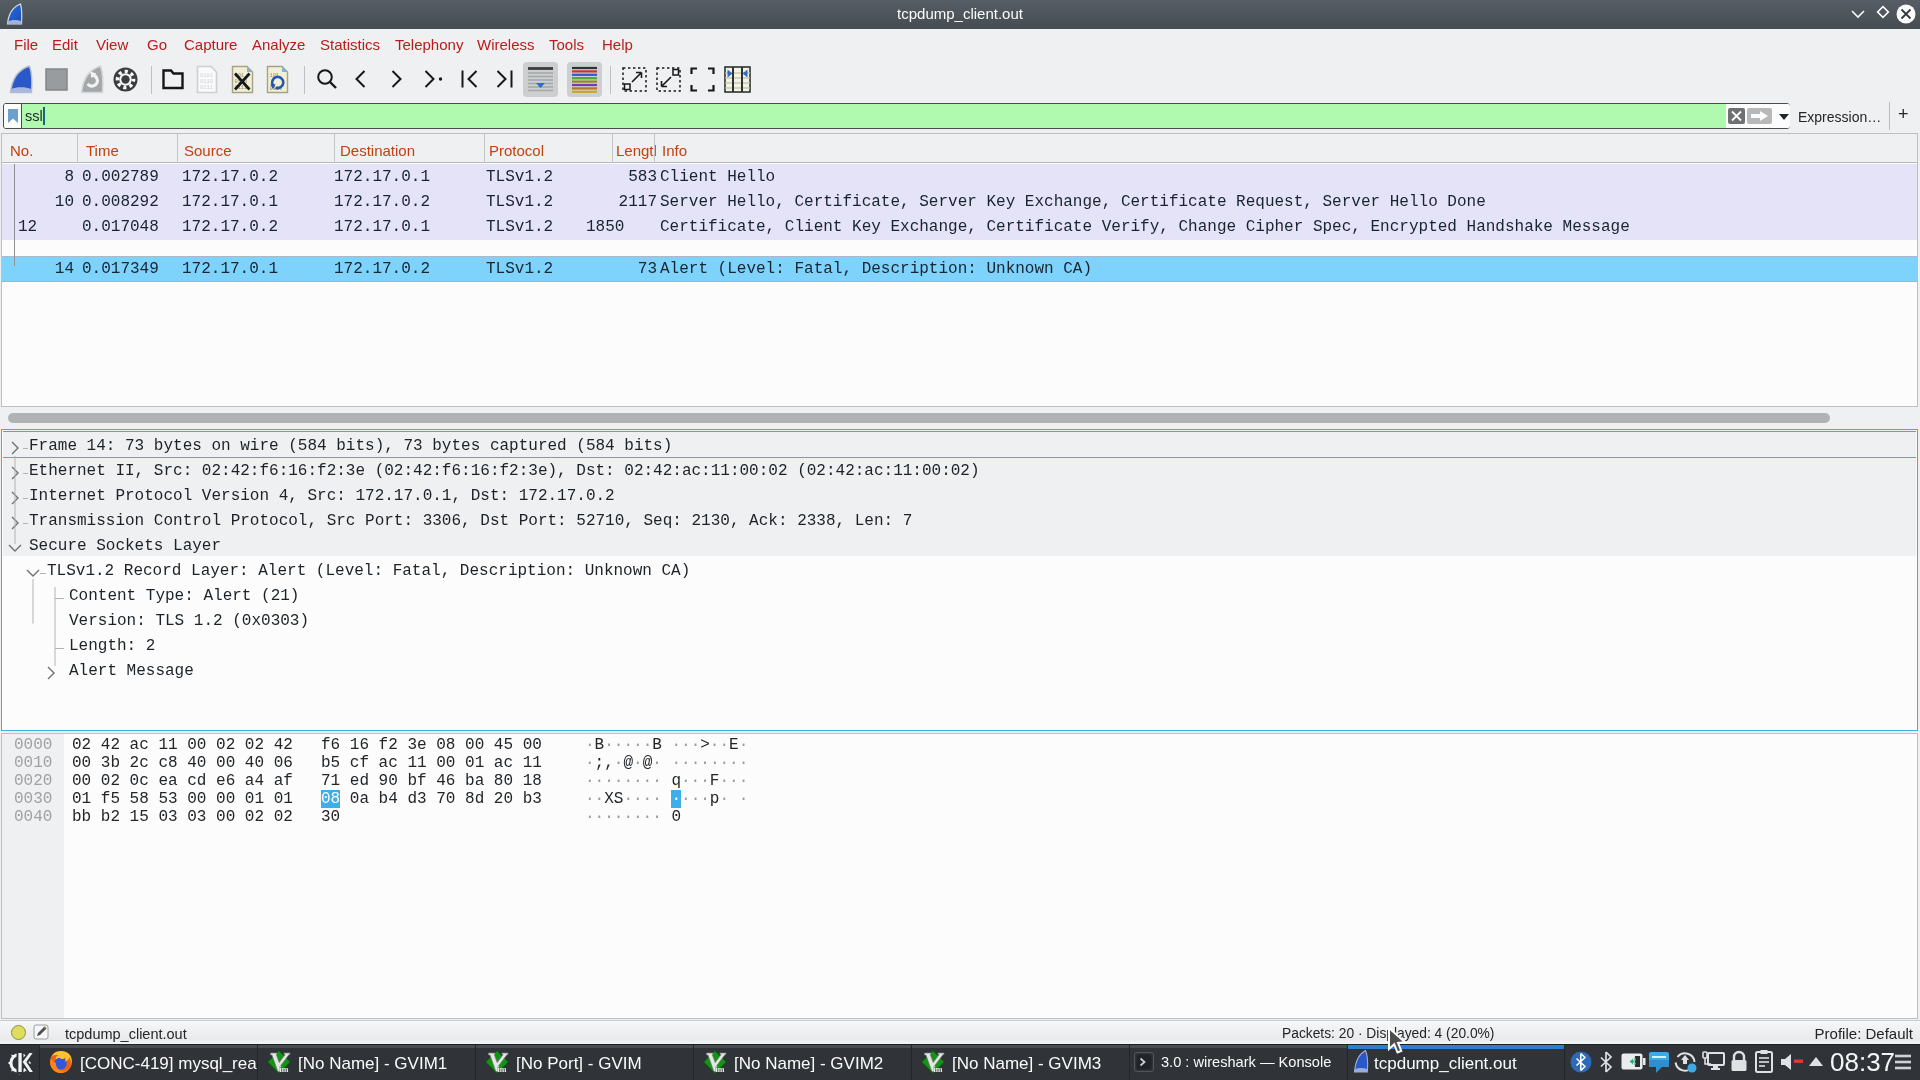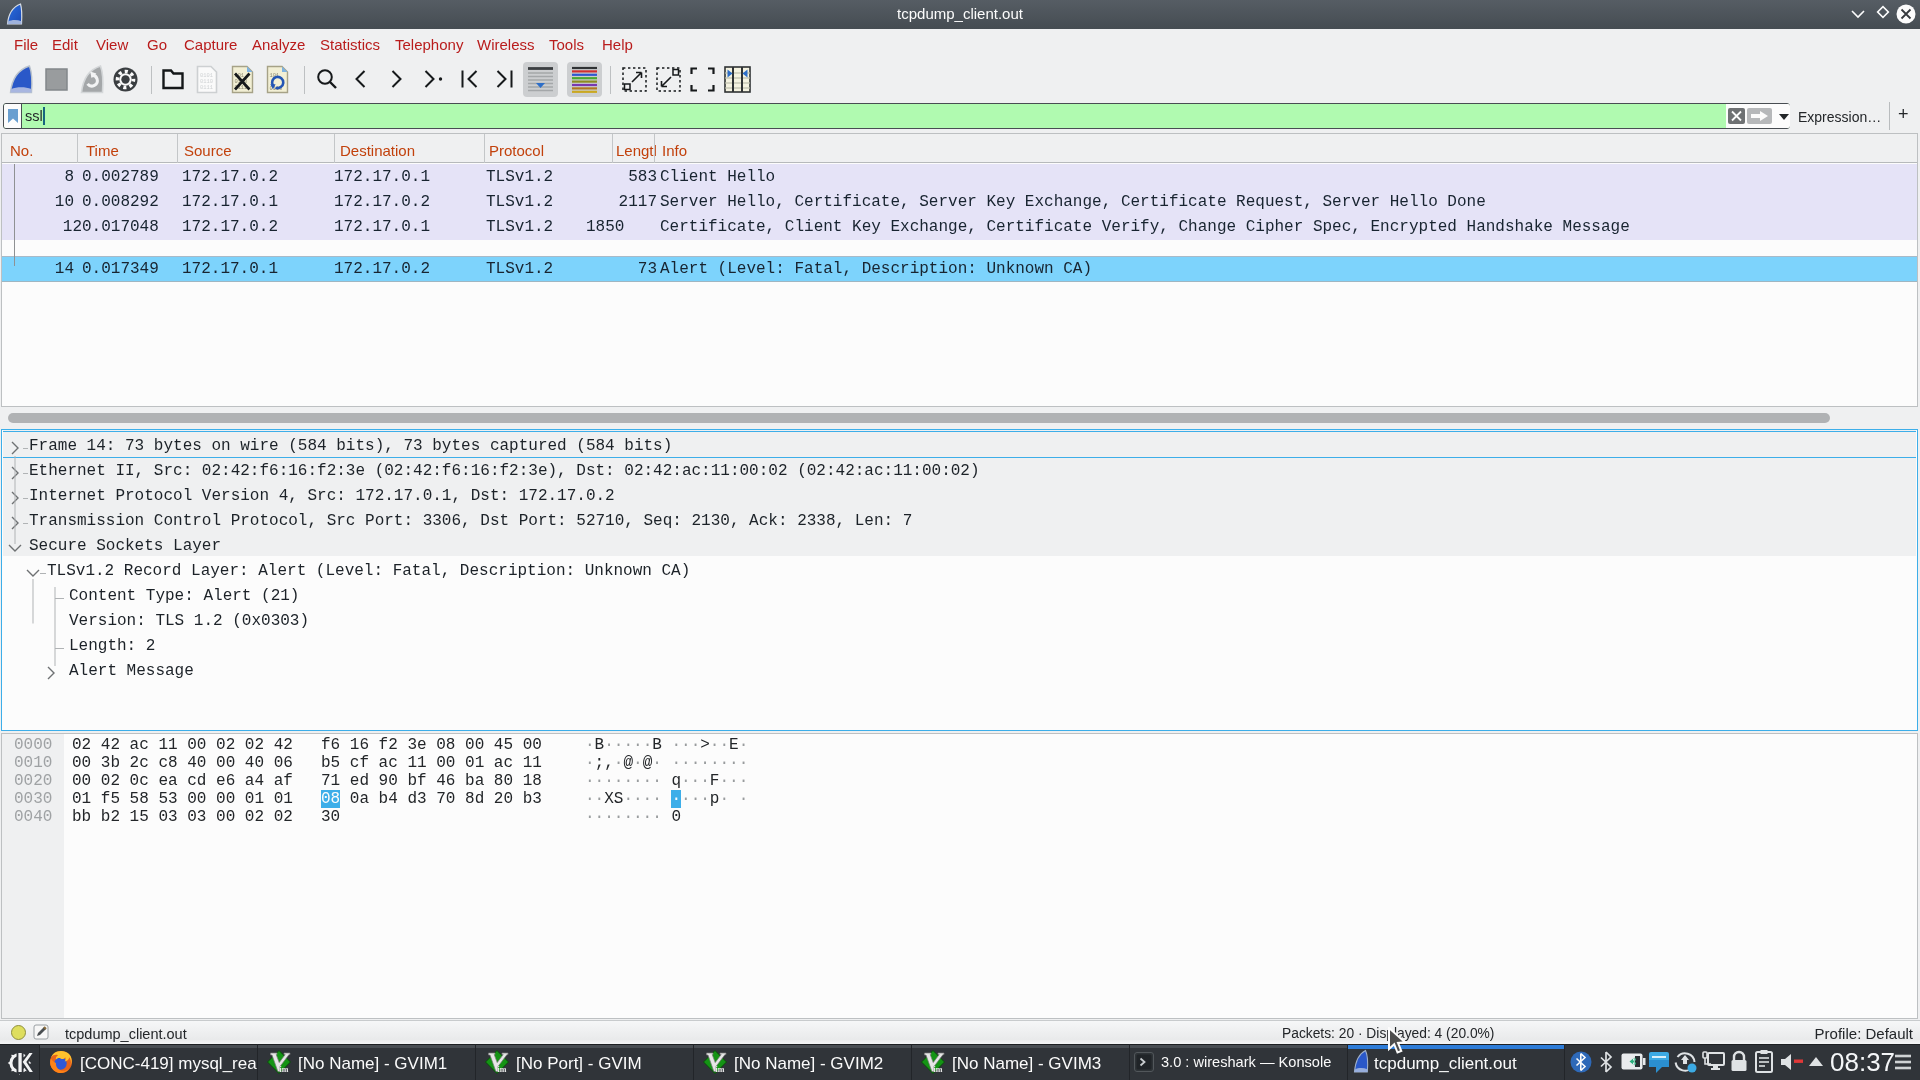--- a/index.html
+++ b/index.html
@@ -316,7 +316,7 @@
       <b style="left:658px">Server Hello, Certificate, Server Key Exchange, Certificate Request, Server Hello Done</b>
   </div>
   <div class="prow lav mono" style="top:80.6px">
-    <b style="left:8px;width:72px;text-align:right">12</b>
+    <b style="left:16px;width:72px;">12</b>
       <b style="left:80px">0.017048</b>
       <b style="left:180px">172.17.0.2</b>
       <b style="left:332px">172.17.0.1</b>

